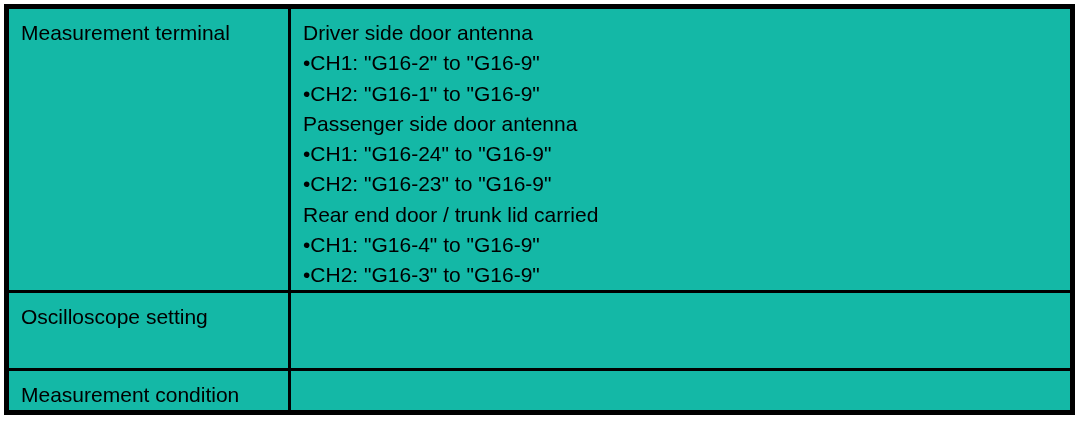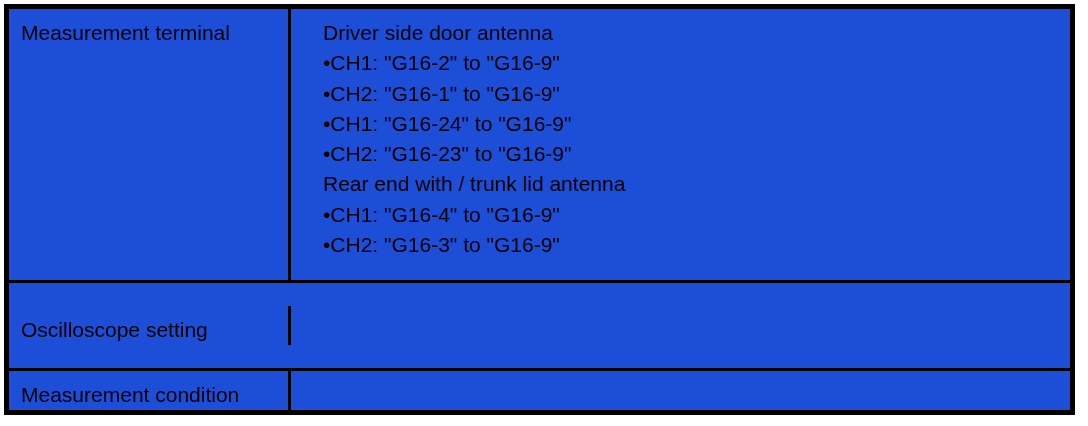--- a/index.html
+++ b/index.html
@@ -17,7 +17,7 @@
     width: 1071px;
     height: 411px;
     border: 5px solid #000000;
-    background: #1d4ed8;
+    background: #14b8a6;
     display: flex;
     flex-direction: column;
   }

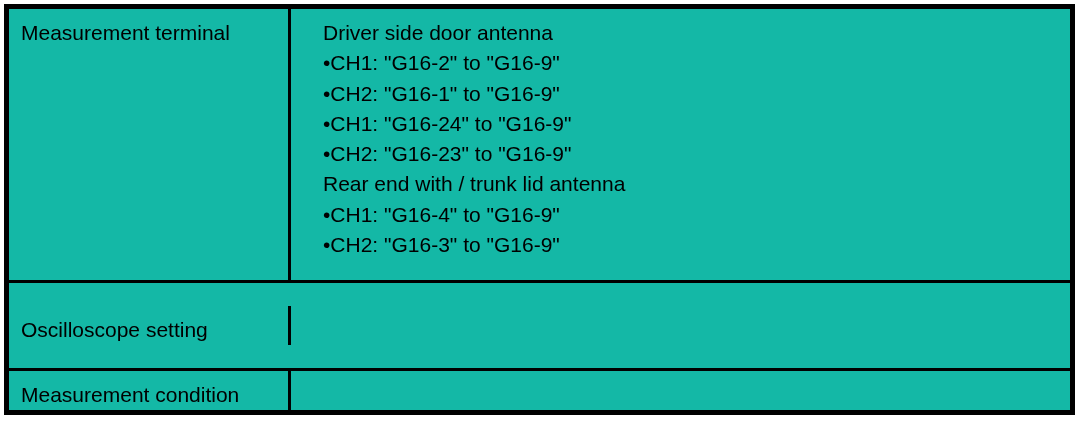--- a/index.html
+++ b/index.html
@@ -44,7 +44,7 @@
     flex: 1;
     padding: 9px 4px 0 12px;
   }
-  .vline { display: block; margin-left: 20px; }
+  .vline { display: block; }
 </style>
 </head>
 <body>

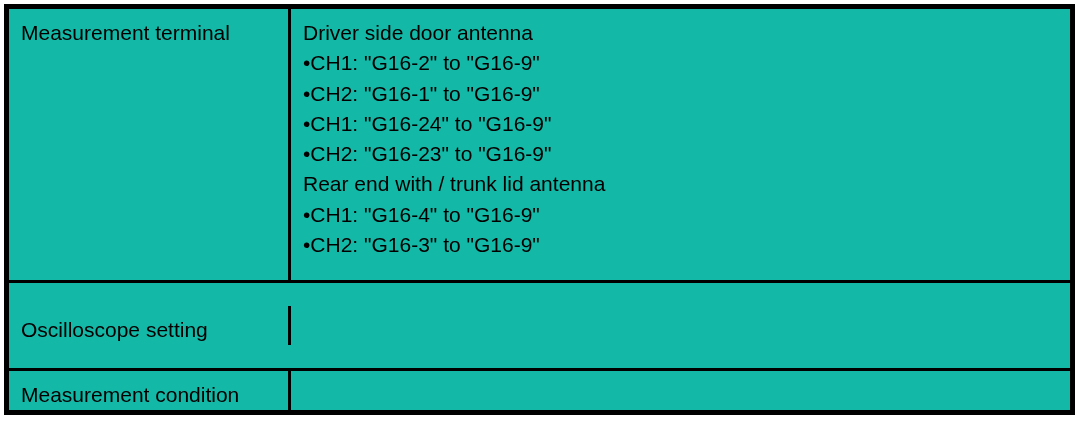--- a/index.html
+++ b/index.html
@@ -57,6 +57,7 @@
       <span class="vline">Driver side door antenna</span>
       <span class="vline">•CH1: "G16-2" to "G16-9"</span>
       <span class="vline">•CH2: "G16-1" to "G16-9"</span>
+      <span class="vline">Passenger side door antenna</span>
       <span class="vline">•CH1: "G16-24" to "G16-9"</span>
       <span class="vline">•CH2: "G16-23" to "G16-9"</span>
       <span class="vline">Rear end with / trunk lid antenna</span>

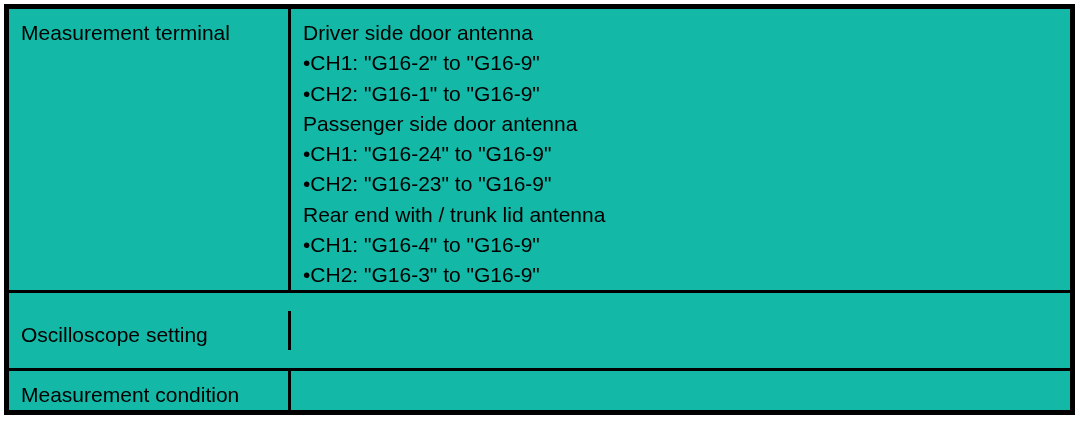--- a/index.html
+++ b/index.html
@@ -60,7 +60,7 @@
       <span class="vline">Passenger side door antenna</span>
       <span class="vline">•CH1: "G16-24" to "G16-9"</span>
       <span class="vline">•CH2: "G16-23" to "G16-9"</span>
-      <span class="vline">Rear end with / trunk lid antenna</span>
+      <span class="vline">Rear end door / trunk lid carried</span>
       <span class="vline">•CH1: "G16-4" to "G16-9"</span>
       <span class="vline">•CH2: "G16-3" to "G16-9"</span>
     </div>

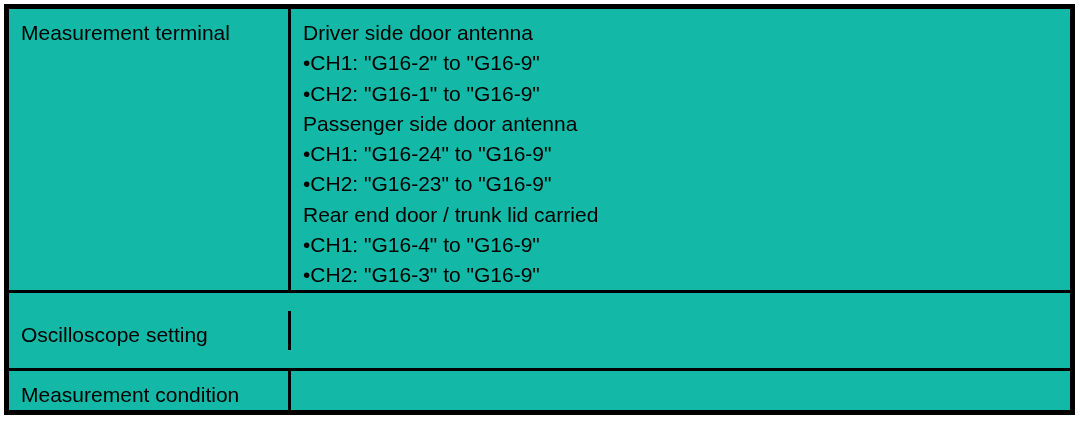--- a/index.html
+++ b/index.html
@@ -26,7 +26,7 @@
     flex-direction: row;
   }
   .trow-terminal  { height: 286px; border-bottom: 3px solid #000000; }
-  .trow-scope     { height: 91px;  border-bottom: 3px solid #000000; align-items: center; }
+  .trow-scope     { height: 91px;  border-bottom: 3px solid #000000; }
   .trow-condition { flex: 1; gap: 45px; }
   .cell {
     font-size: 21px;

